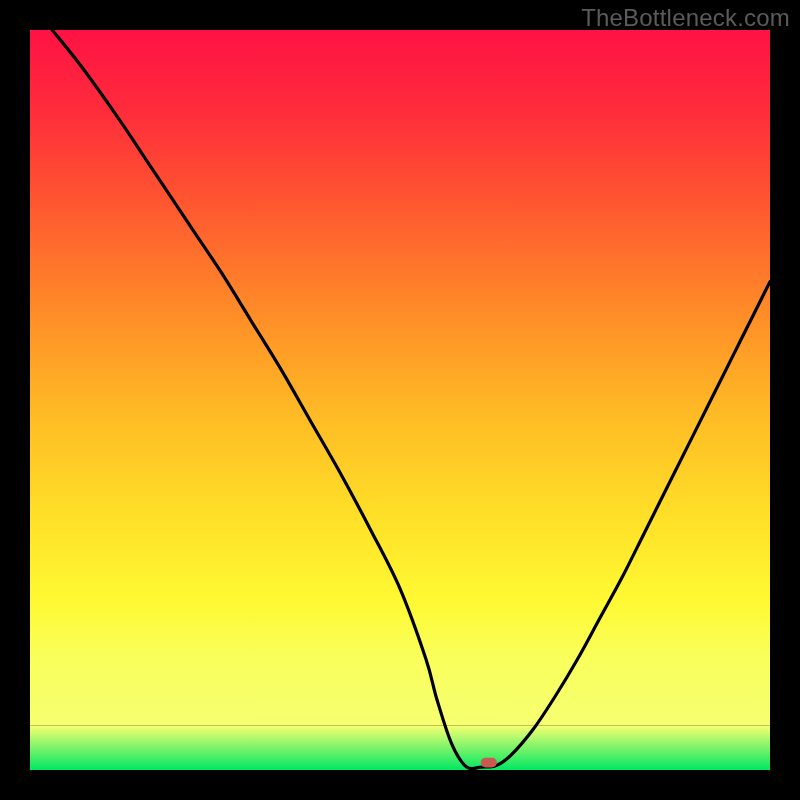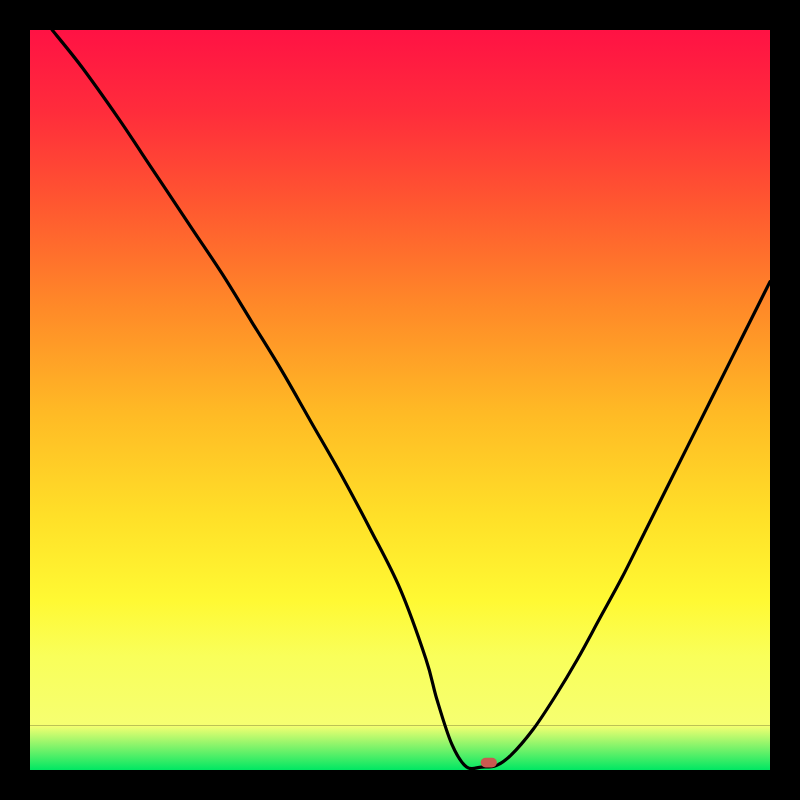--- a/index.html
+++ b/index.html
@@ -38,6 +38,7 @@
 <body>
 
 <div class="container">
+  <div class="watermark">TheBottleneck.com</div>
   <div class="plot-area">
     <svg id="plot-svg" viewBox="0 0 740 740" width="740" height="740" preserveAspectRatio="none">
       <defs>

